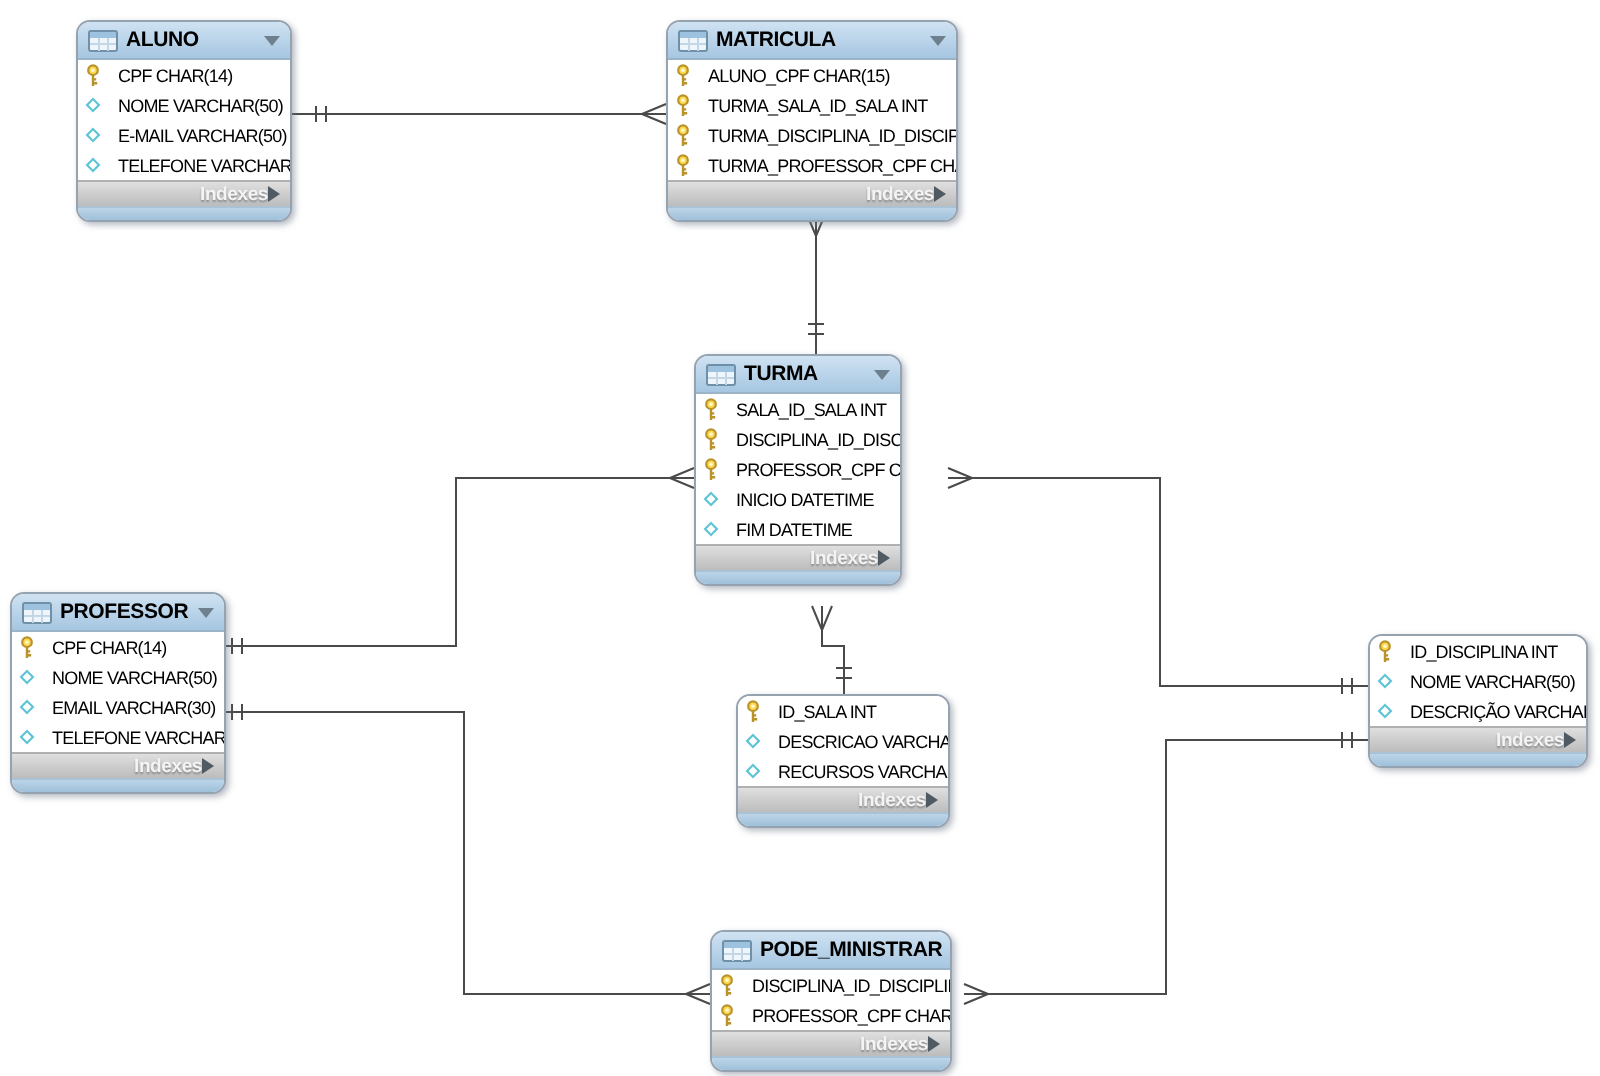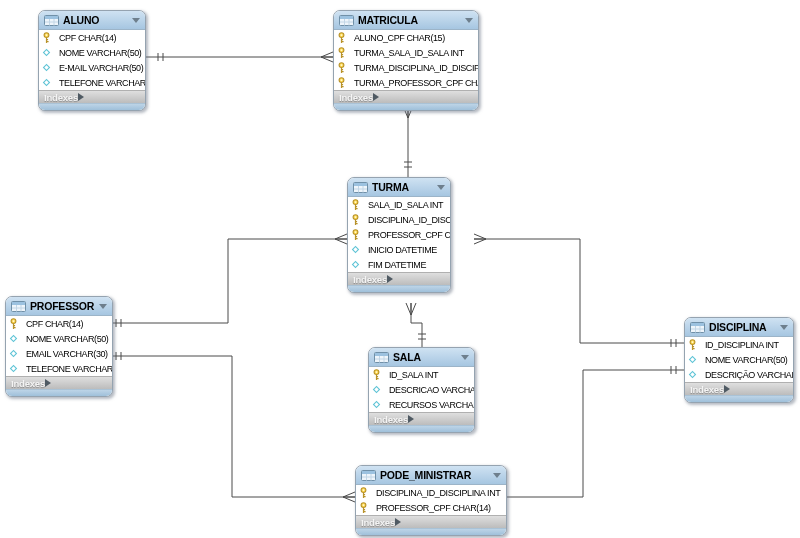--- a/index.html
+++ b/index.html
@@ -36,7 +36,7 @@
   }
   .row-icon{flex:0 0 auto;display:inline-flex;}
   .tb-footer{
-    height:12px;display:flex;align-items:center;justify-content:flex-start;
+    height:12px;display:flex;align-items:center;justify-content:flex-end;
     padding:0 5px;background:linear-gradient(#dfdfdf,#bcbcbc);
     border-top:1px solid #b0b0b0;
   }

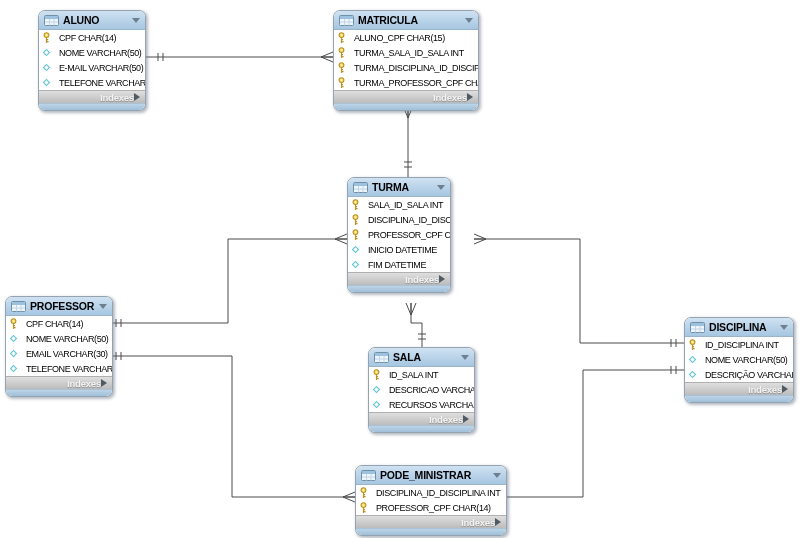--- a/index.html
+++ b/index.html
@@ -396,19 +396,6 @@
       <div class="tb-strip"></div>
     </div>
     <div class="table-box" style="left: 684px; top: 317px; width: 110px;">
-      <div class="tb-header">
-        <span class="row-icon">
-          <svg width="15" height="11" viewBox="0 0 15 11">
-            <rect x="0.5" y="0.5" width="14" height="10" rx="1" fill="#eef5fb" stroke="#7090a8"></rect>
-            <rect x="1" y="1" width="13" height="3" fill="#9cc2e0"></rect>
-            <line x1="5.5" y1="4" x2="5.5" y2="10.5" stroke="#c2d6e6"></line>
-            <line x1="10" y1="4" x2="10" y2="10.5" stroke="#c2d6e6"></line>
-            <line x1="1" y1="7" x2="14" y2="7" stroke="#c2d6e6"></line>
-          </svg>
-        </span>
-        <span class="tb-title">DISCIPLINA</span>
-        <span class="tb-collapse"></span>
-      </div>
       <div class="tb-row">
         <span class="row-icon">
           <svg width="9" height="12" viewBox="0 0 9 12">

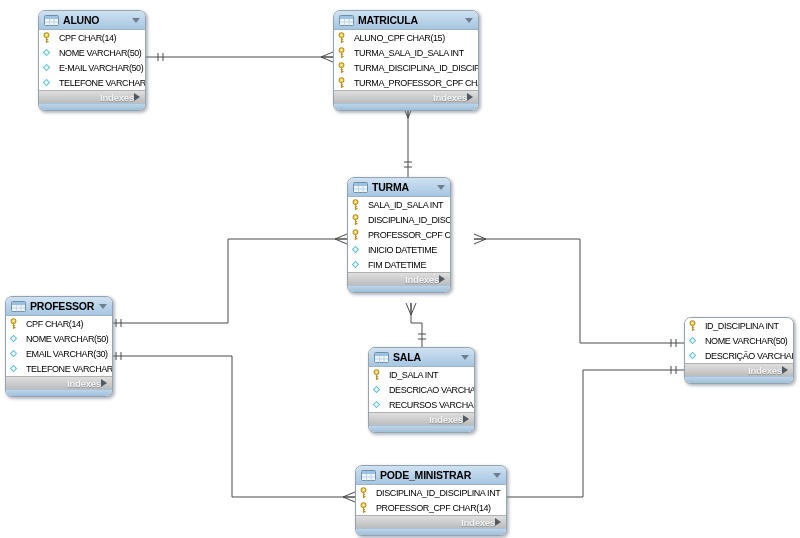--- a/index.html
+++ b/index.html
@@ -350,6 +350,72 @@
       <div class="tb-strip"></div>
     </div>
     <div class="table-box" style="left: 368px; top: 347px; width: 107px;">
+      <div class="tb-row">
+        <span class="row-icon">
+          <svg width="9" height="12" viewBox="0 0 9 12">
+            <circle cx="4.5" cy="3.1" r="2.4" fill="#ffd94d" stroke="#b8922a" stroke-width="1.1"></circle>
+            <circle cx="4.5" cy="3.1" r="0.9" fill="#fff9dd"></circle>
+            <path d="M4.5 5.5 V11 M4.5 9.6 H6.6 M4.5 7.7 H6.1" stroke="#b8922a" stroke-width="1.2" fill="none"></path>
+          </svg>
+        </span>
+        <span class="tb-row-label">ID_SALA INT</span>
+      </div>
+      <div class="tb-row">
+        <span class="row-icon">
+          <svg width="9" height="9" viewBox="0 0 9 9">
+            <rect x="2.4" y="2.4" width="4.2" height="4.2" fill="#ffffff" stroke="#5fc4d6" stroke-width="1.1" transform="rotate(45 4.5 4.5)"></rect>
+          </svg>
+        </span>
+        <span class="tb-row-label">DESCRICAO VARCHAR(100)</span>
+      </div>
+      <div class="tb-row">
+        <span class="row-icon">
+          <svg width="9" height="9" viewBox="0 0 9 9">
+            <rect x="2.4" y="2.4" width="4.2" height="4.2" fill="#ffffff" stroke="#5fc4d6" stroke-width="1.1" transform="rotate(45 4.5 4.5)"></rect>
+          </svg>
+        </span>
+        <span class="tb-row-label">RECURSOS VARCHAR(100)</span>
+      </div>
+      <div class="tb-footer">
+        <span class="tb-footer-label">Indexes</span>
+        <span class="tb-expand"></span>
+      </div>
+      <div class="tb-strip"></div>
+    </div>
+    <div class="table-box" style="left: 684px; top: 317px; width: 110px;">
+      <div class="tb-row">
+        <span class="row-icon">
+          <svg width="9" height="12" viewBox="0 0 9 12">
+            <circle cx="4.5" cy="3.1" r="2.4" fill="#ffd94d" stroke="#b8922a" stroke-width="1.1"></circle>
+            <circle cx="4.5" cy="3.1" r="0.9" fill="#fff9dd"></circle>
+            <path d="M4.5 5.5 V11 M4.5 9.6 H6.6 M4.5 7.7 H6.1" stroke="#b8922a" stroke-width="1.2" fill="none"></path>
+          </svg>
+        </span>
+        <span class="tb-row-label">ID_DISCIPLINA INT</span>
+      </div>
+      <div class="tb-row">
+        <span class="row-icon">
+          <svg width="9" height="9" viewBox="0 0 9 9">
+            <rect x="2.4" y="2.4" width="4.2" height="4.2" fill="#ffffff" stroke="#5fc4d6" stroke-width="1.1" transform="rotate(45 4.5 4.5)"></rect>
+          </svg>
+        </span>
+        <span class="tb-row-label">NOME VARCHAR(50)</span>
+      </div>
+      <div class="tb-row">
+        <span class="row-icon">
+          <svg width="9" height="9" viewBox="0 0 9 9">
+            <rect x="2.4" y="2.4" width="4.2" height="4.2" fill="#ffffff" stroke="#5fc4d6" stroke-width="1.1" transform="rotate(45 4.5 4.5)"></rect>
+          </svg>
+        </span>
+        <span class="tb-row-label">DESCRIÇÃO VARCHAR(200)</span>
+      </div>
+      <div class="tb-footer">
+        <span class="tb-footer-label">Indexes</span>
+        <span class="tb-expand"></span>
+      </div>
+      <div class="tb-strip"></div>
+    </div>
+    <div class="table-box" style="left: 355px; top: 465px; width: 152px;">
       <div class="tb-header">
         <span class="row-icon">
           <svg width="15" height="11" viewBox="0 0 15 11">
@@ -360,85 +426,6 @@
             <line x1="1" y1="7" x2="14" y2="7" stroke="#c2d6e6"></line>
           </svg>
         </span>
-        <span class="tb-title">SALA</span>
-        <span class="tb-collapse"></span>
-      </div>
-      <div class="tb-row">
-        <span class="row-icon">
-          <svg width="9" height="12" viewBox="0 0 9 12">
-            <circle cx="4.5" cy="3.1" r="2.4" fill="#ffd94d" stroke="#b8922a" stroke-width="1.1"></circle>
-            <circle cx="4.5" cy="3.1" r="0.9" fill="#fff9dd"></circle>
-            <path d="M4.5 5.5 V11 M4.5 9.6 H6.6 M4.5 7.7 H6.1" stroke="#b8922a" stroke-width="1.2" fill="none"></path>
-          </svg>
-        </span>
-        <span class="tb-row-label">ID_SALA INT</span>
-      </div>
-      <div class="tb-row">
-        <span class="row-icon">
-          <svg width="9" height="9" viewBox="0 0 9 9">
-            <rect x="2.4" y="2.4" width="4.2" height="4.2" fill="#ffffff" stroke="#5fc4d6" stroke-width="1.1" transform="rotate(45 4.5 4.5)"></rect>
-          </svg>
-        </span>
-        <span class="tb-row-label">DESCRICAO VARCHAR(100)</span>
-      </div>
-      <div class="tb-row">
-        <span class="row-icon">
-          <svg width="9" height="9" viewBox="0 0 9 9">
-            <rect x="2.4" y="2.4" width="4.2" height="4.2" fill="#ffffff" stroke="#5fc4d6" stroke-width="1.1" transform="rotate(45 4.5 4.5)"></rect>
-          </svg>
-        </span>
-        <span class="tb-row-label">RECURSOS VARCHAR(100)</span>
-      </div>
-      <div class="tb-footer">
-        <span class="tb-footer-label">Indexes</span>
-        <span class="tb-expand"></span>
-      </div>
-      <div class="tb-strip"></div>
-    </div>
-    <div class="table-box" style="left: 684px; top: 317px; width: 110px;">
-      <div class="tb-row">
-        <span class="row-icon">
-          <svg width="9" height="12" viewBox="0 0 9 12">
-            <circle cx="4.5" cy="3.1" r="2.4" fill="#ffd94d" stroke="#b8922a" stroke-width="1.1"></circle>
-            <circle cx="4.5" cy="3.1" r="0.9" fill="#fff9dd"></circle>
-            <path d="M4.5 5.5 V11 M4.5 9.6 H6.6 M4.5 7.7 H6.1" stroke="#b8922a" stroke-width="1.2" fill="none"></path>
-          </svg>
-        </span>
-        <span class="tb-row-label">ID_DISCIPLINA INT</span>
-      </div>
-      <div class="tb-row">
-        <span class="row-icon">
-          <svg width="9" height="9" viewBox="0 0 9 9">
-            <rect x="2.4" y="2.4" width="4.2" height="4.2" fill="#ffffff" stroke="#5fc4d6" stroke-width="1.1" transform="rotate(45 4.5 4.5)"></rect>
-          </svg>
-        </span>
-        <span class="tb-row-label">NOME VARCHAR(50)</span>
-      </div>
-      <div class="tb-row">
-        <span class="row-icon">
-          <svg width="9" height="9" viewBox="0 0 9 9">
-            <rect x="2.4" y="2.4" width="4.2" height="4.2" fill="#ffffff" stroke="#5fc4d6" stroke-width="1.1" transform="rotate(45 4.5 4.5)"></rect>
-          </svg>
-        </span>
-        <span class="tb-row-label">DESCRIÇÃO VARCHAR(200)</span>
-      </div>
-      <div class="tb-footer">
-        <span class="tb-footer-label">Indexes</span>
-        <span class="tb-expand"></span>
-      </div>
-      <div class="tb-strip"></div>
-    </div>
-    <div class="table-box" style="left: 355px; top: 465px; width: 152px;">
-      <div class="tb-header">
-        <span class="row-icon">
-          <svg width="15" height="11" viewBox="0 0 15 11">
-            <rect x="0.5" y="0.5" width="14" height="10" rx="1" fill="#eef5fb" stroke="#7090a8"></rect>
-            <rect x="1" y="1" width="13" height="3" fill="#9cc2e0"></rect>
-            <line x1="5.5" y1="4" x2="5.5" y2="10.5" stroke="#c2d6e6"></line>
-            <line x1="10" y1="4" x2="10" y2="10.5" stroke="#c2d6e6"></line>
-            <line x1="1" y1="7" x2="14" y2="7" stroke="#c2d6e6"></line>
-          </svg>
-        </span>
         <span class="tb-title">PODE_MINISTRAR</span>
         <span class="tb-collapse"></span>
       </div>

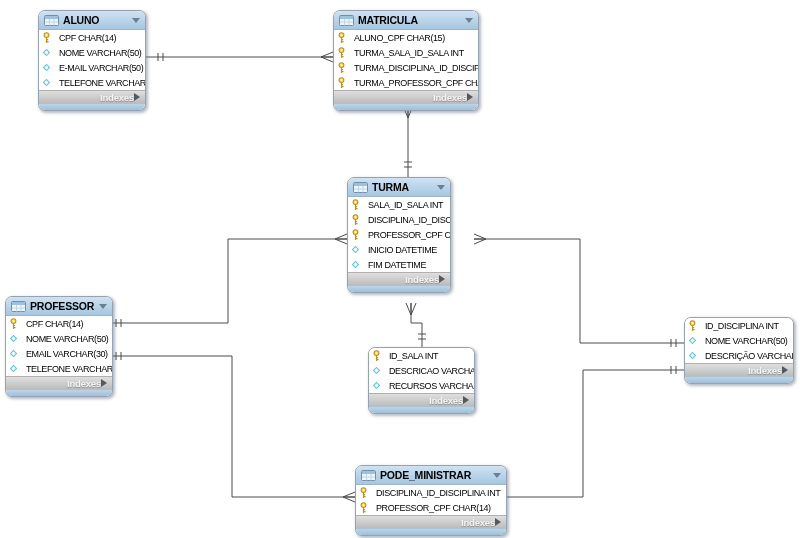--- a/index.html
+++ b/index.html
@@ -415,7 +415,7 @@
       </div>
       <div class="tb-strip"></div>
     </div>
-    <div class="table-box" style="left: 355px; top: 465px; width: 152px;">
+    <div class="table-box" style="left: 355px; top: 465px; width: 121px;">
       <div class="tb-header">
         <span class="row-icon">
           <svg width="15" height="11" viewBox="0 0 15 11">

